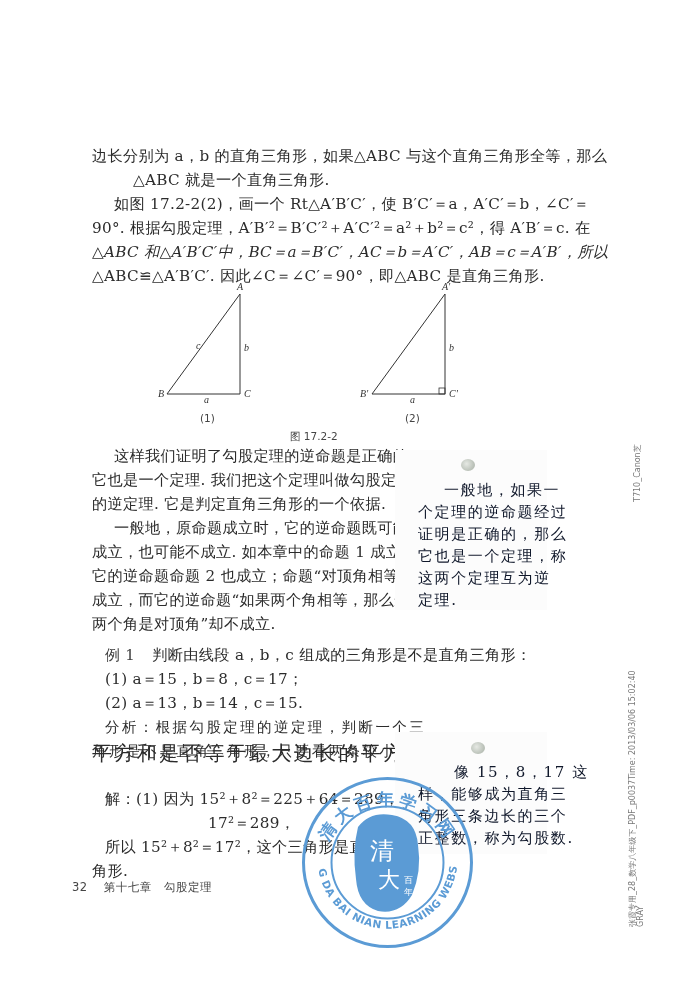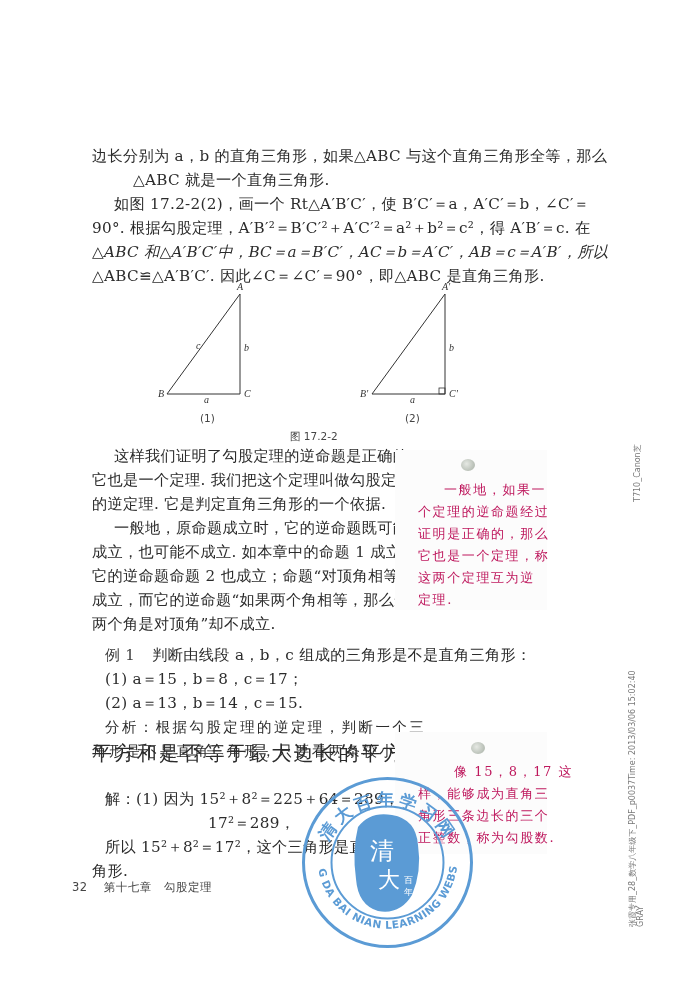--- a/index.html
+++ b/index.html
@@ -10,7 +10,7 @@
   .line {
     position: absolute; font-size: 15.2px; line-height: 20px; white-space: nowrap; letter-spacing: 0.3px;
   }
-  .small { position: absolute; font-size: 13px; line-height: 20px; white-space: nowrap; letter-spacing: 1.6px; color: #be185d; }
+  .small { position: absolute; font-size: 15px; line-height: 20px; white-space: nowrap; letter-spacing: 1.6px; color: #0f172a; }
   .caption { position: absolute; font-size: 10.5px; color: #444; font-family: "DejaVu Sans", sans-serif; }
   .fig-label { position: absolute; font-size: 10px; font-style: italic; font-family: "Liberation Serif", serif; color: #333; }
   .pin { position: absolute; width: 14px; height: 12px; border-radius: 50%;

